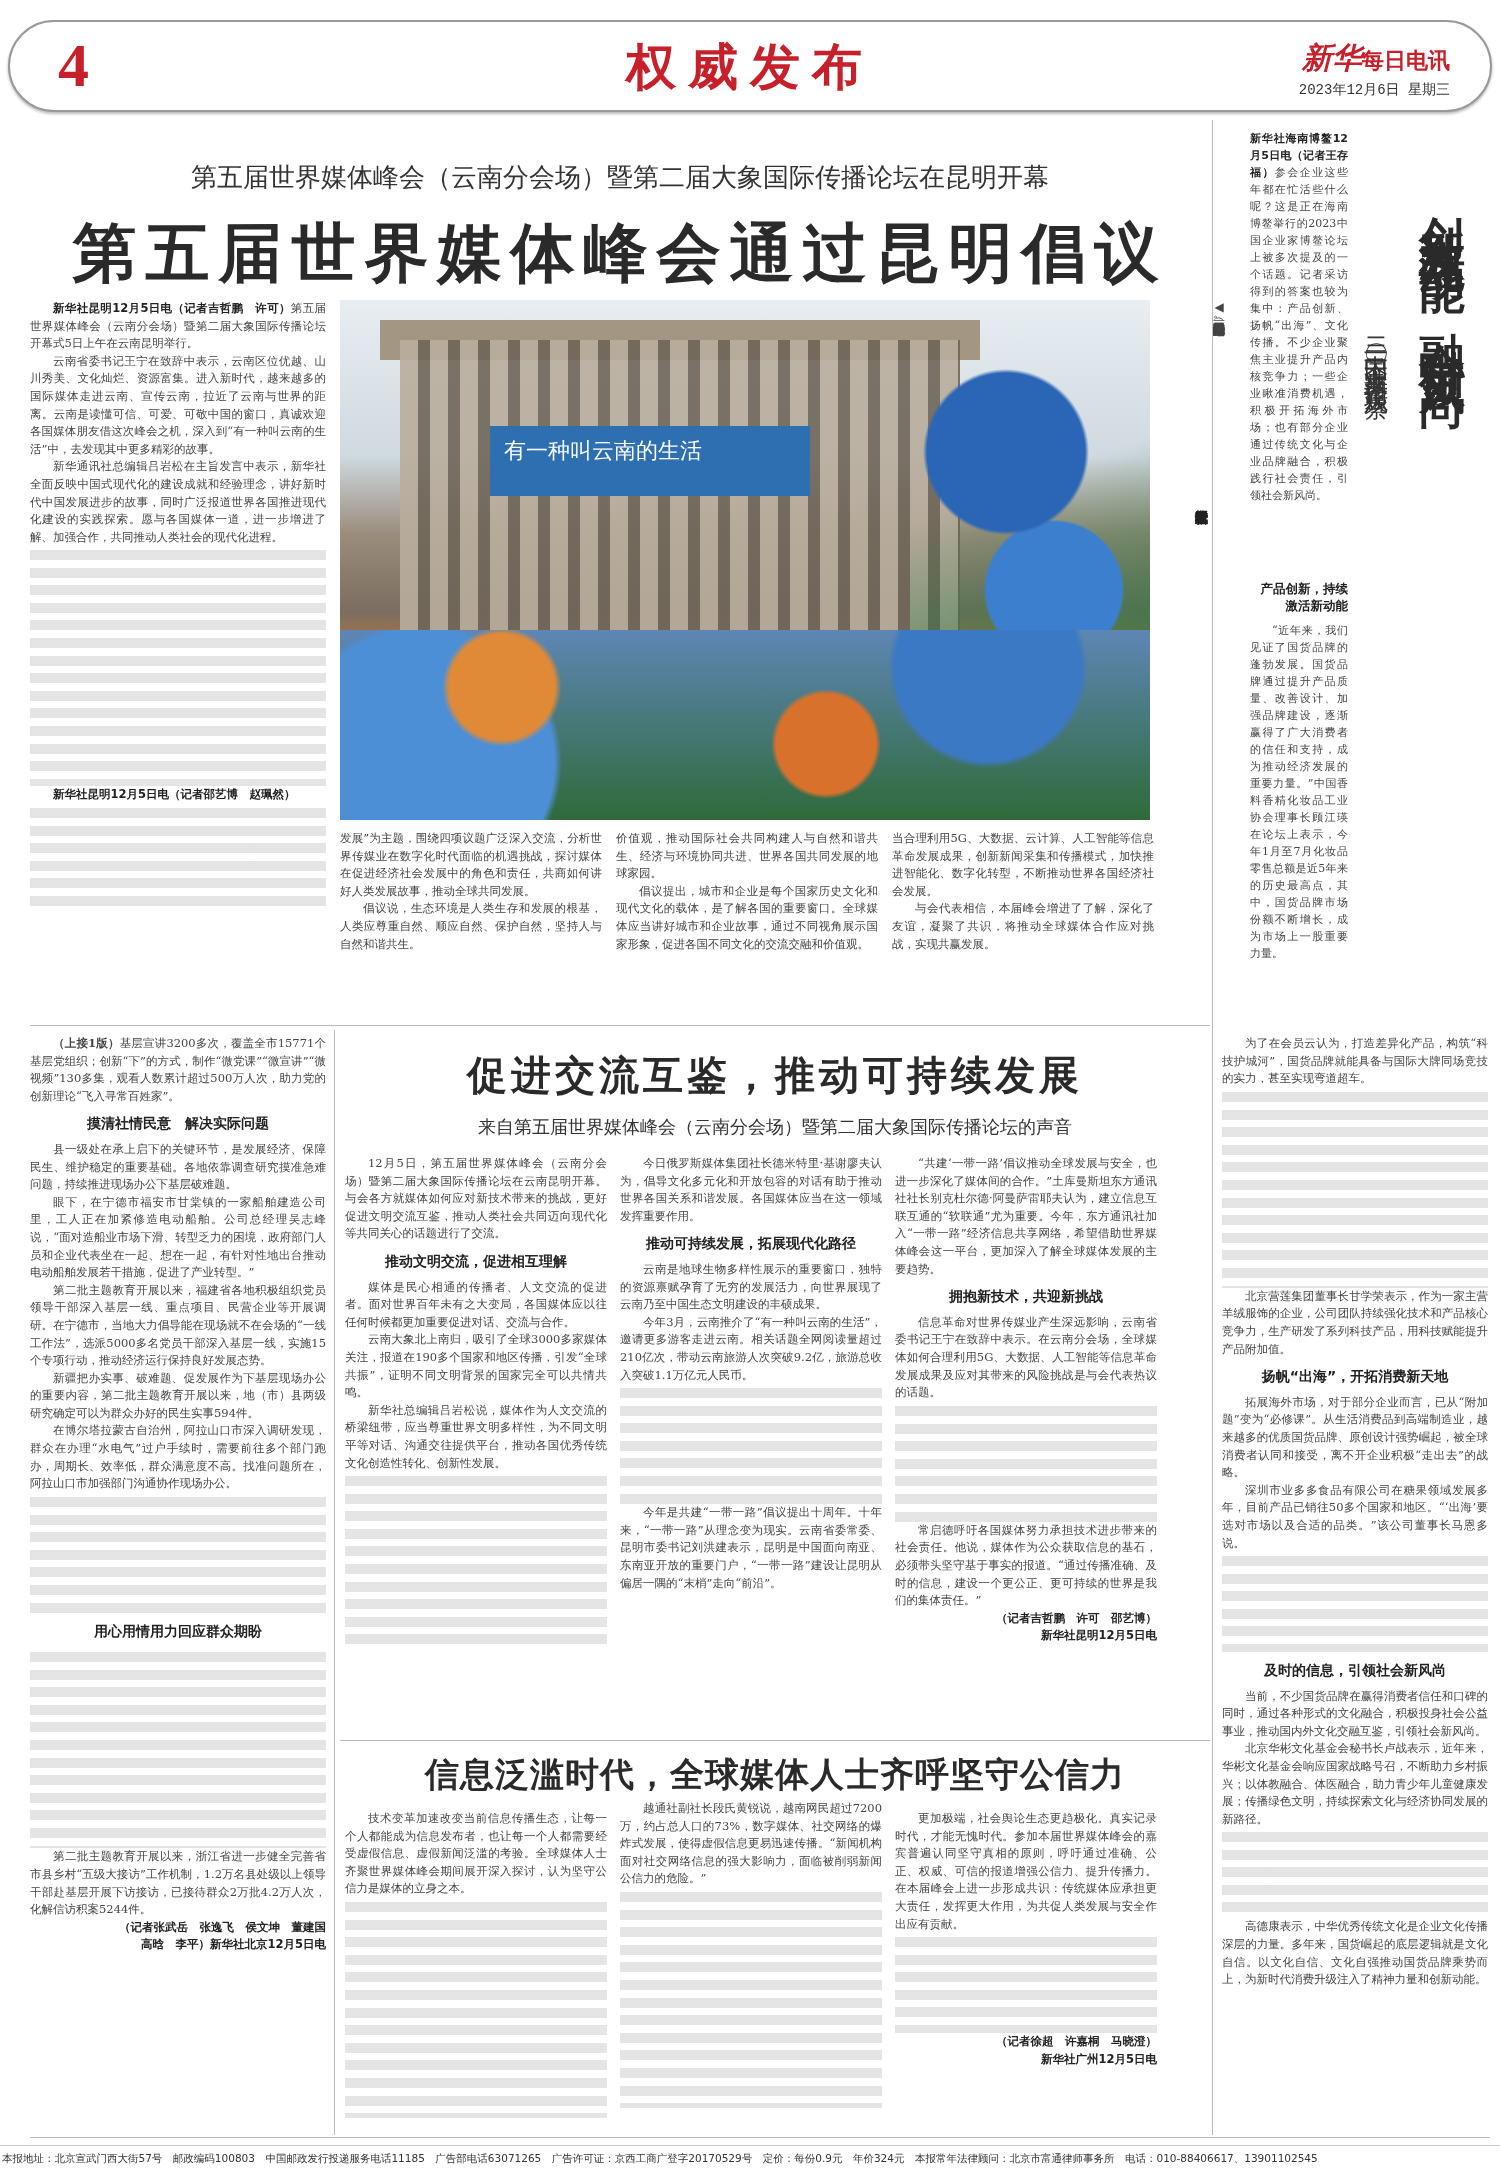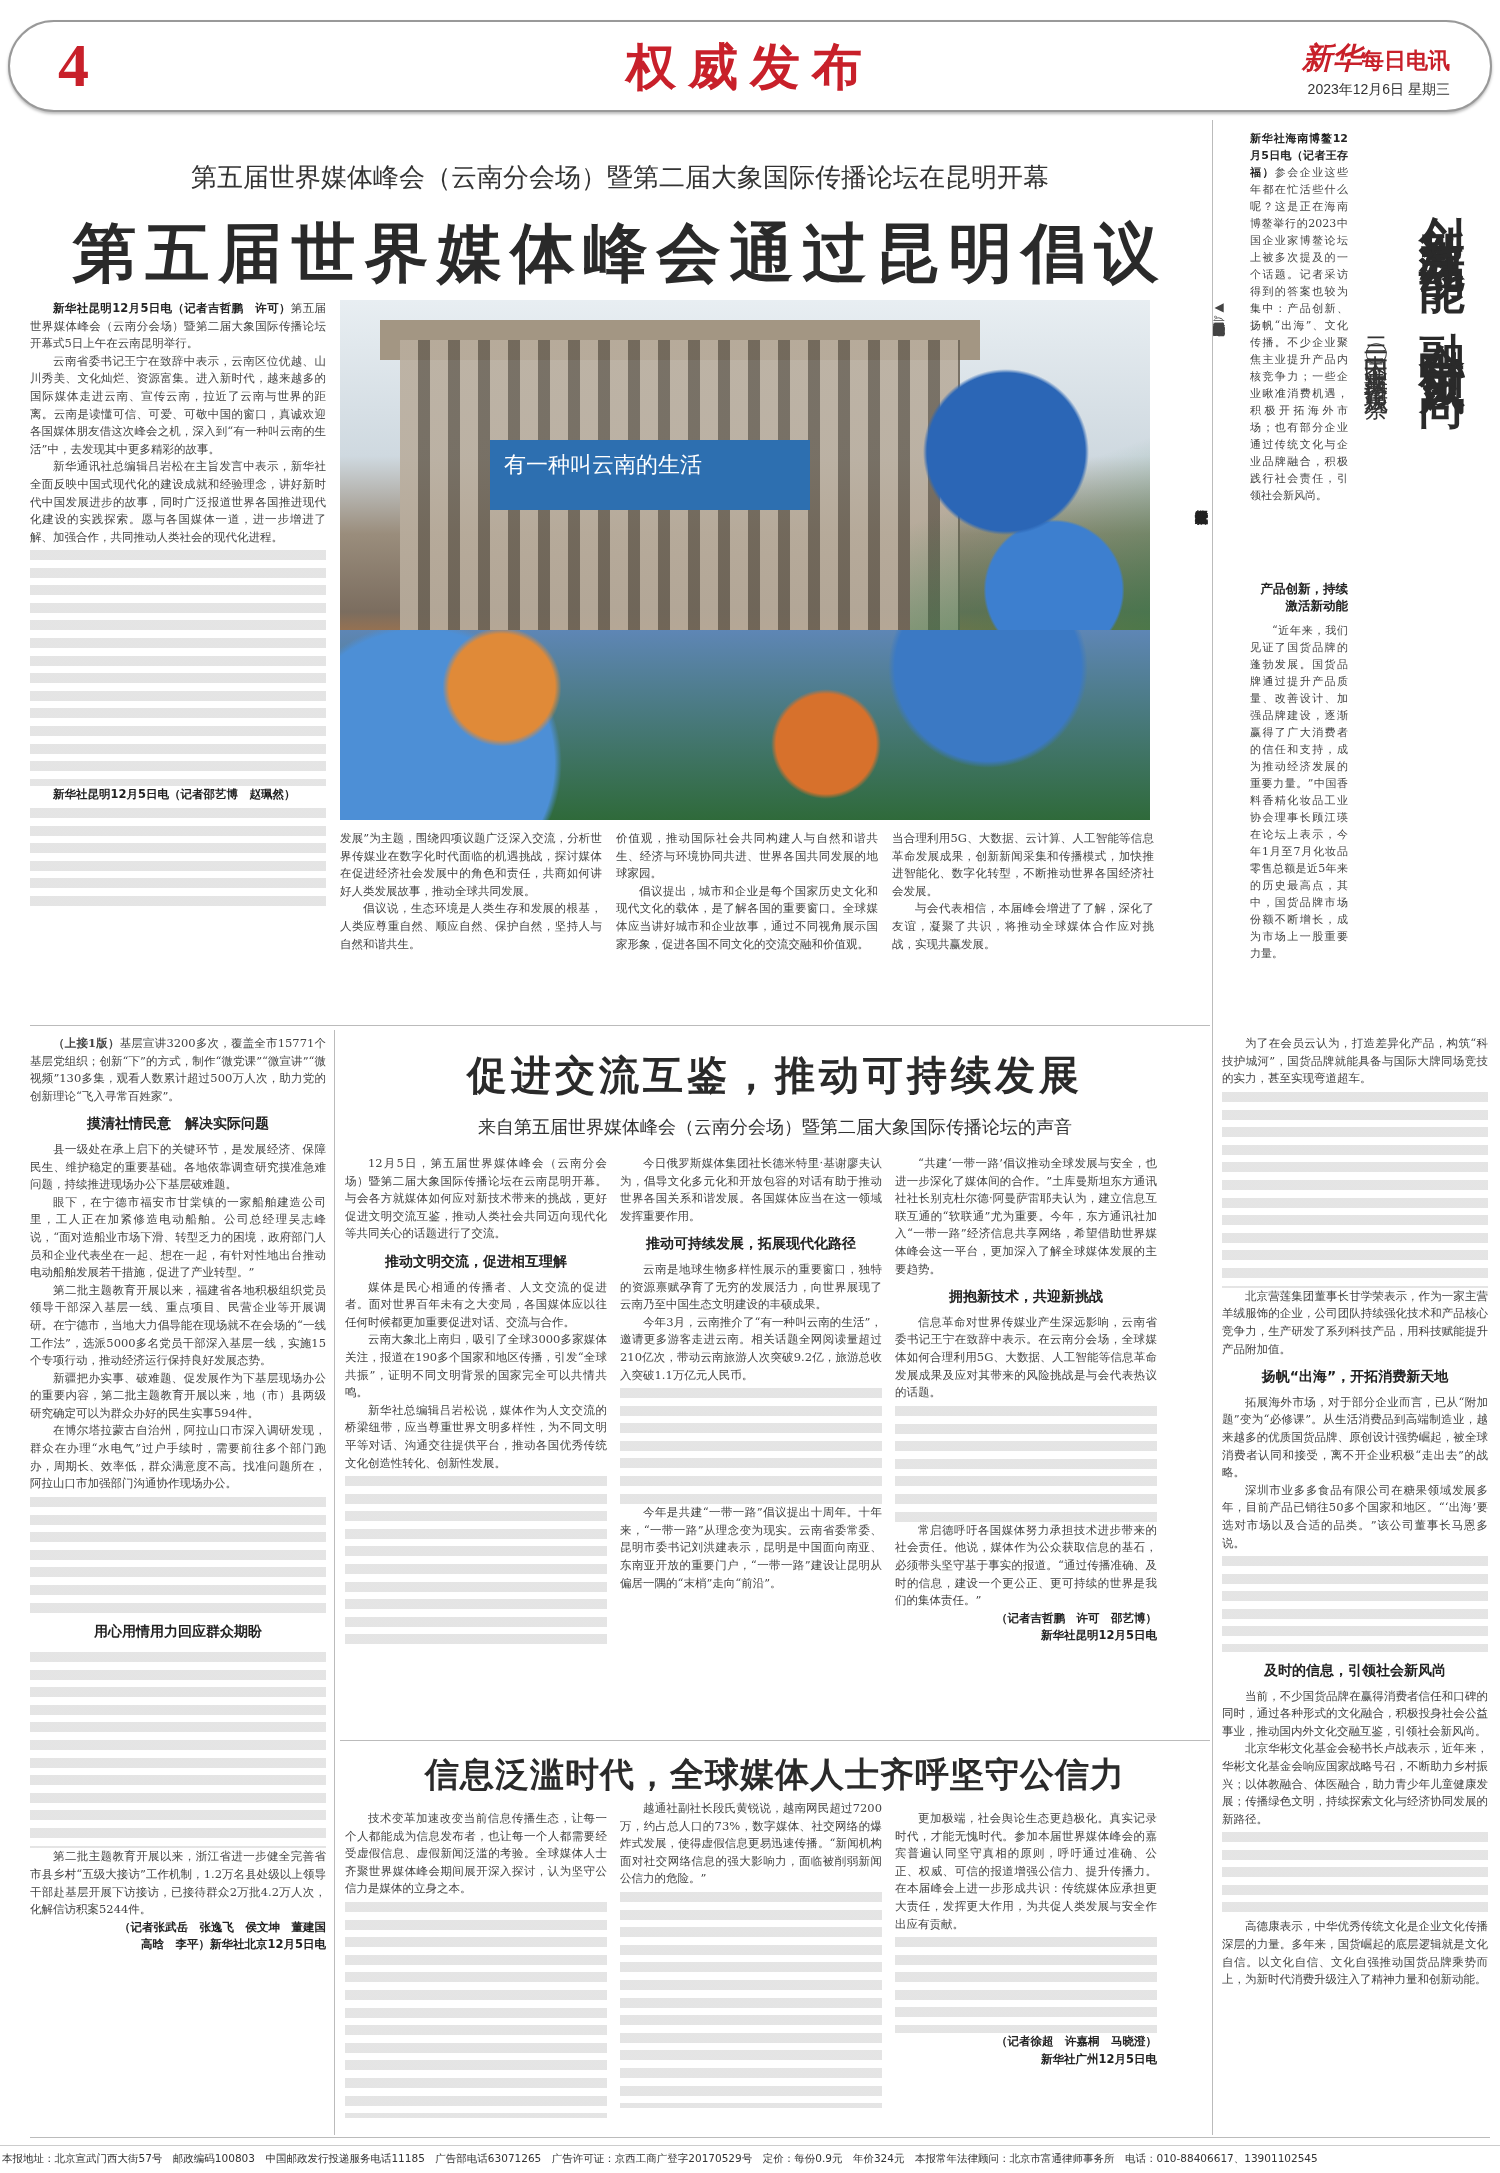--- a/index.html
+++ b/index.html
@@ -10,7 +10,7 @@
 .brand{position:absolute;right:40px;top:16px;text-align:right}
 .brand .logo{font-size:30px;color:#c8202a;font-weight:bold;font-style:italic;font-family:"DejaVu Serif",serif}
 .brand .logo small{font-size:22px;font-style:normal}
-.brand .date{font-size:14px;color:#333;font-family:Liberation Sans, sans-serif;margin-top:2px}
+.brand .date{font-size:14px;color:#333;font-family:Liberation Mono, monospace;margin-top:2px}
 .kicker{position:absolute;left:60px;width:1120px;top:160px;text-align:center;font-size:26px;color:#333;font-family:"DejaVu Sans",sans-serif}
 .headline{position:absolute;left:60px;width:1120px;top:210px;text-align:center;font-size:64px;font-weight:bold;letter-spacing:9px;color:#2a2a2a}
 .col{position:absolute;font-size:11.5px;line-height:17.6px;text-align:justify;color:#444;overflow:hidden}

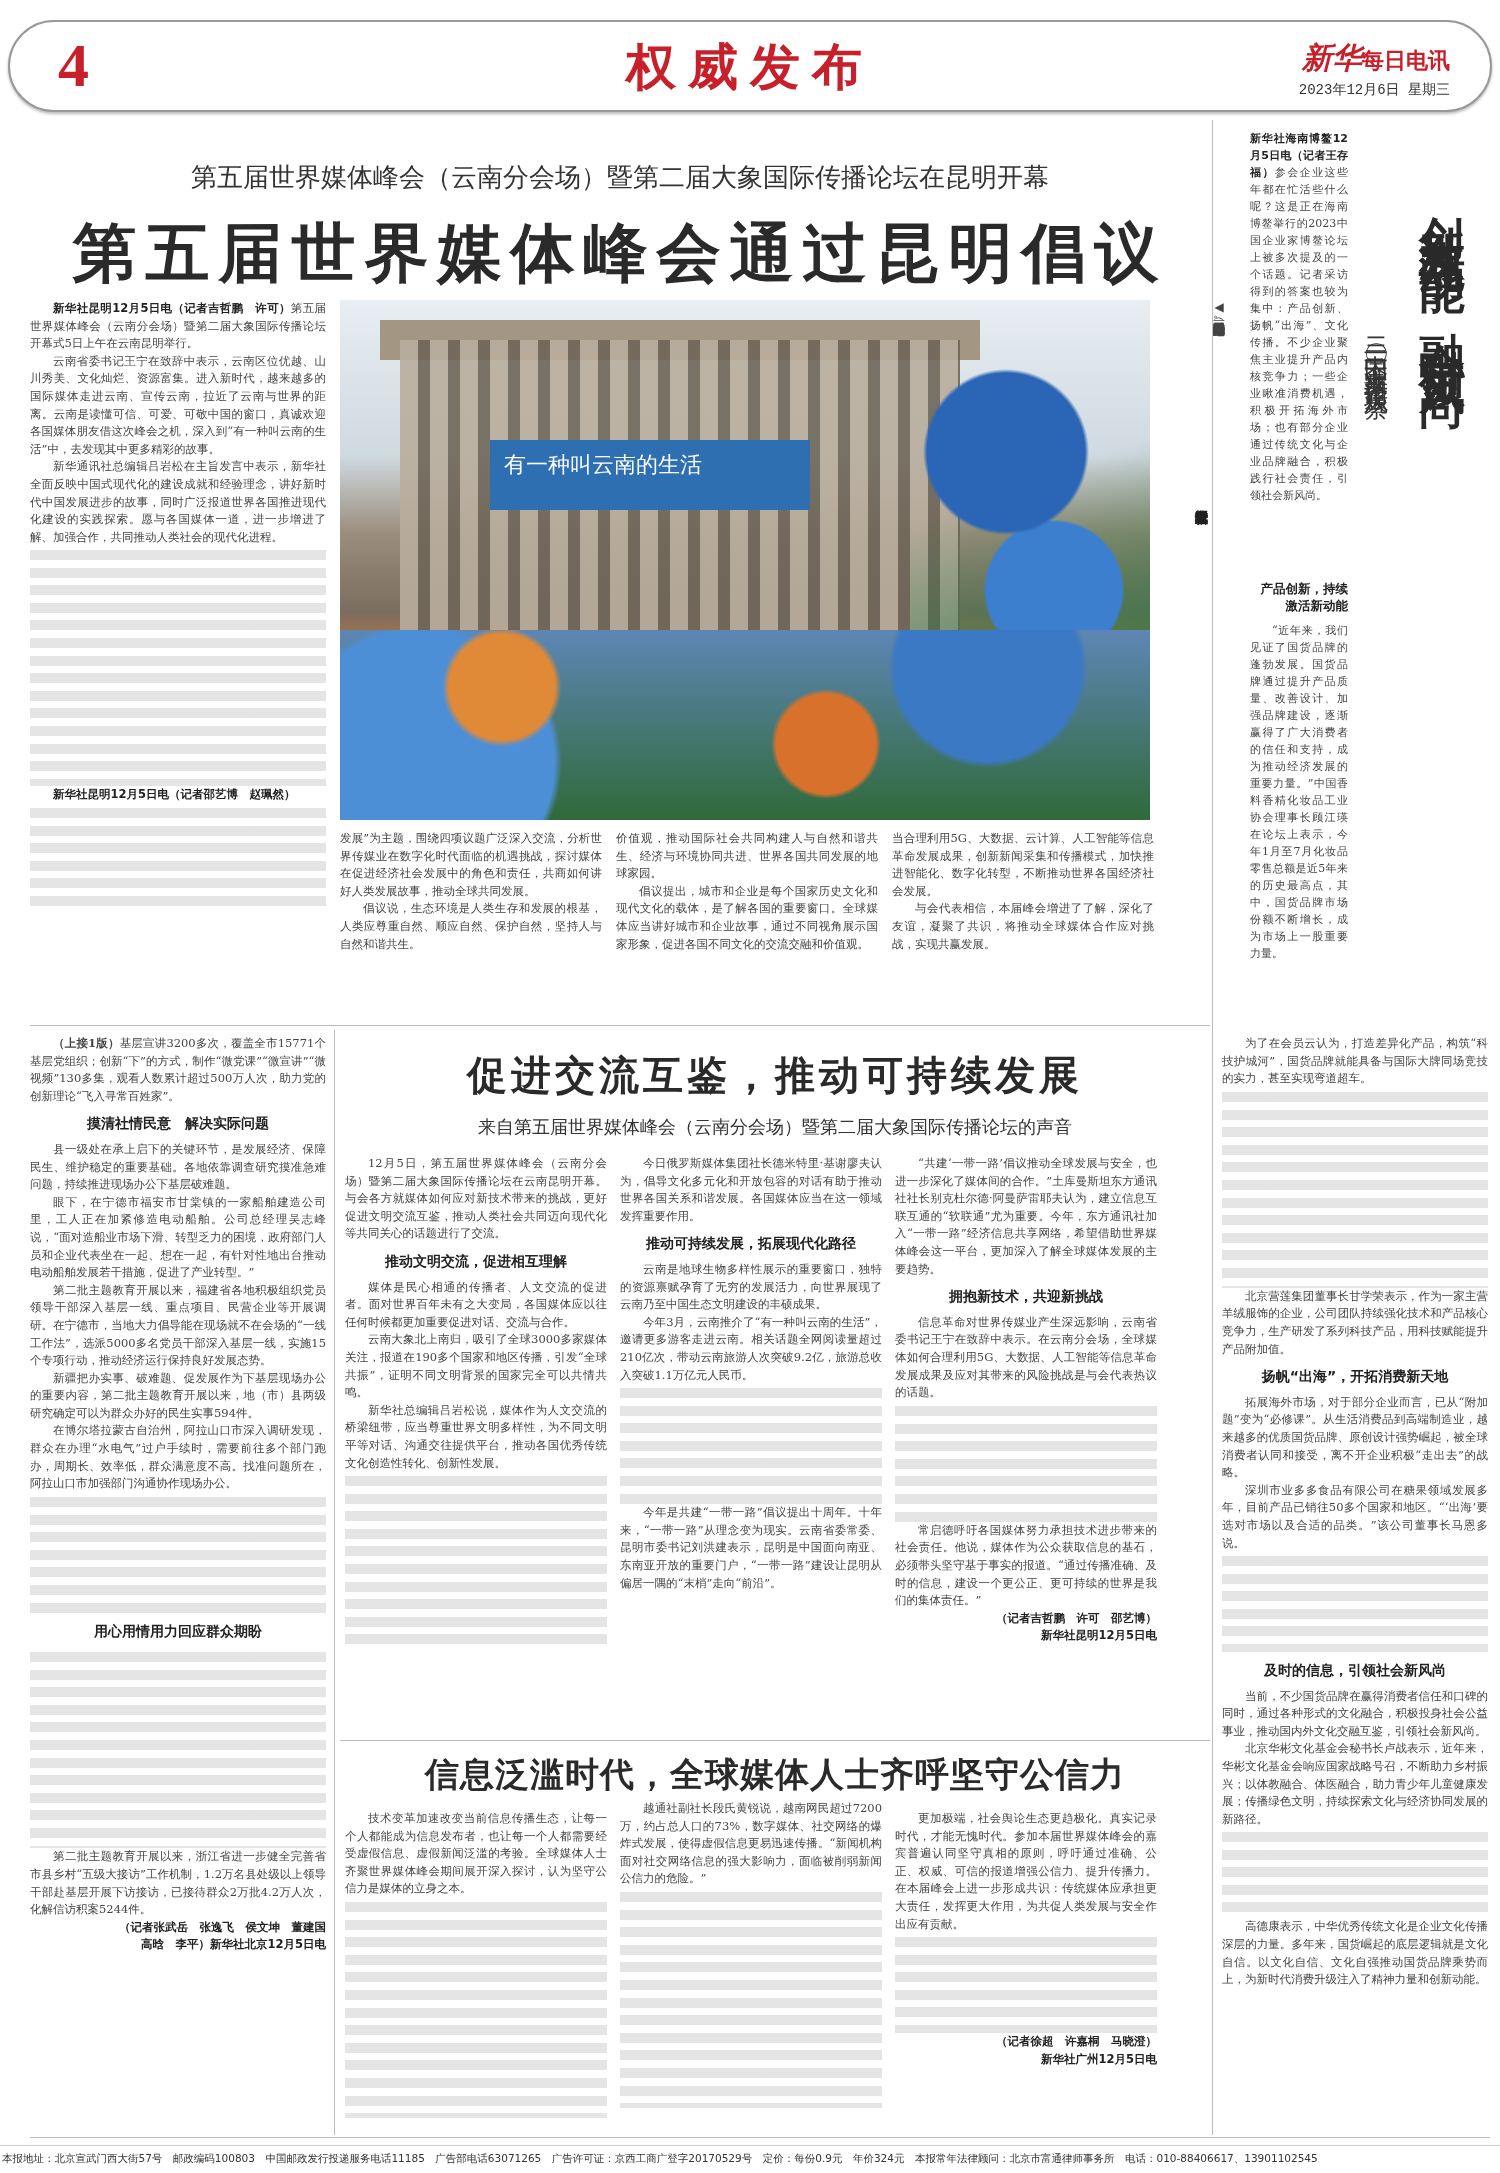--- a/index.html
+++ b/index.html
@@ -22,7 +22,7 @@
 .photo{position:absolute;left:340px;top:300px;width:810px;height:520px;overflow:hidden;background:linear-gradient(180deg,#e8eef2 0%,#cfd9e0 30%,#9a8d7c 45%,#7b6d5f 60%,#c67a3a 70%,#3c6ea8 80%,#2e5d35 100%)}
 .photo .building{position:absolute;left:60px;top:40px;width:560px;height:300px;background:repeating-linear-gradient(90deg,#b9ad9d 0 18px,#6e6558 18px 30px);opacity:.9}
 .photo .roof{position:absolute;left:40px;top:20px;width:600px;height:40px;background:#a39683}
-.photo .banner{position:absolute;left:150px;top:140px;width:320px;height:70px;background:#2d6fb0;color:#fff;font-size:22px;font-family:Liberation Sans, sans-serif;padding:10px 14px}
+.photo .banner{position:absolute;left:150px;top:126px;width:320px;height:70px;background:#2d6fb0;color:#fff;font-size:22px;font-family:Liberation Sans, sans-serif;padding:10px 14px}
 .photo .flowers{position:absolute;left:0;top:330px;width:100%;height:190px;background:radial-gradient(circle at 20% 30%,#e08a38 0 8%,transparent 9%),radial-gradient(circle at 80% 20%,#3b79c4 0 14%,transparent 15%),radial-gradient(circle at 10% 70%,#4d8fd6 0 18%,transparent 19%),radial-gradient(circle at 60% 60%,#d7712c 0 10%,transparent 11%),linear-gradient(180deg,#5e86b5,#2f6a3a)}
 .photo .plants{position:absolute;right:0;top:60px;width:240px;height:460px;background:radial-gradient(circle at 40% 20%,#2b66b6 0 20%,transparent 21%),radial-gradient(circle at 60% 50%,#3d7fcf 0 25%,transparent 26%),linear-gradient(160deg,transparent 30%,#2f7a45 80%)}
 .caption{position:absolute;left:1168px;top:300px;width:60px;height:520px;writing-mode:vertical-rl;font-size:12px;line-height:18px;color:#444}

